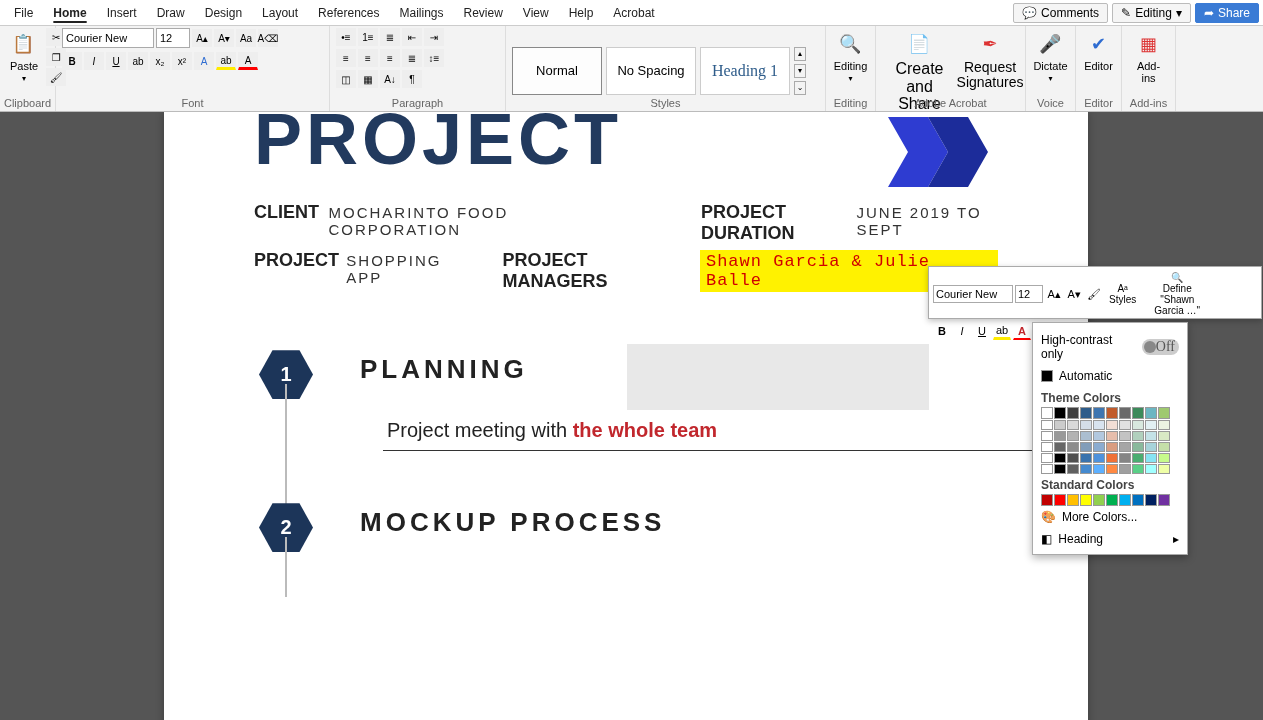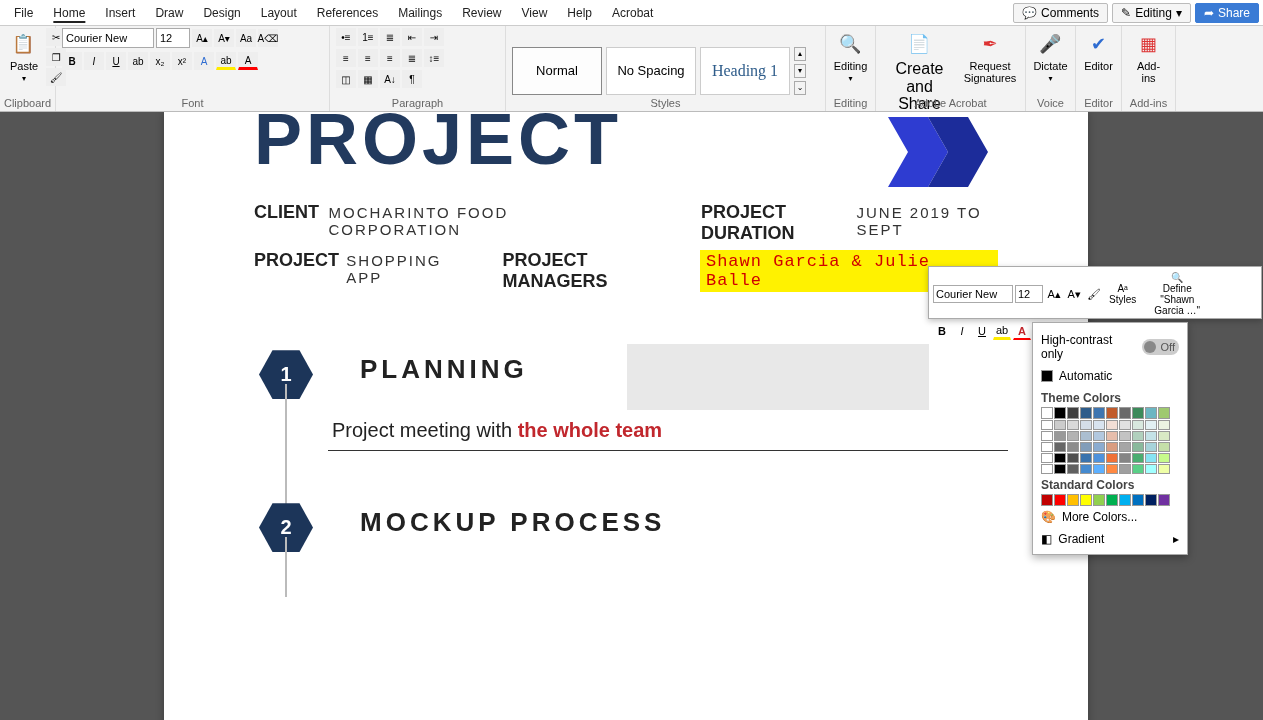--- a/index.html
+++ b/index.html
@@ -8,7 +8,7 @@
 
 .menubar { background: #fff; height: 26px; display: flex; align-items: center; padding: 0 4px; border-bottom: 1px solid #ccc; }
 .menubar .tab { padding: 4px 10px; cursor: pointer; color: #222; }
-.menubar .tab.active { text-decoration: underline; text-decoration-thickness: 2px; text-underline-offset: 4px; font-weight: normal; }
+.menubar .tab.active { text-decoration: underline; text-decoration-thickness: 2px; text-underline-offset: 4px; font-weight: bold; }
 .menubar .spacer { flex: 1; }
 .menubar .rbtn { border: 1px solid #bbb; padding: 2px 8px; margin-left: 4px; display: flex; align-items: center; gap: 4px; background: #f5f5f5; border-radius: 2px; cursor: pointer; }
 .menubar .rbtn.share { background: #3a7bd5; color: #fff; border-color: #3a7bd5; }

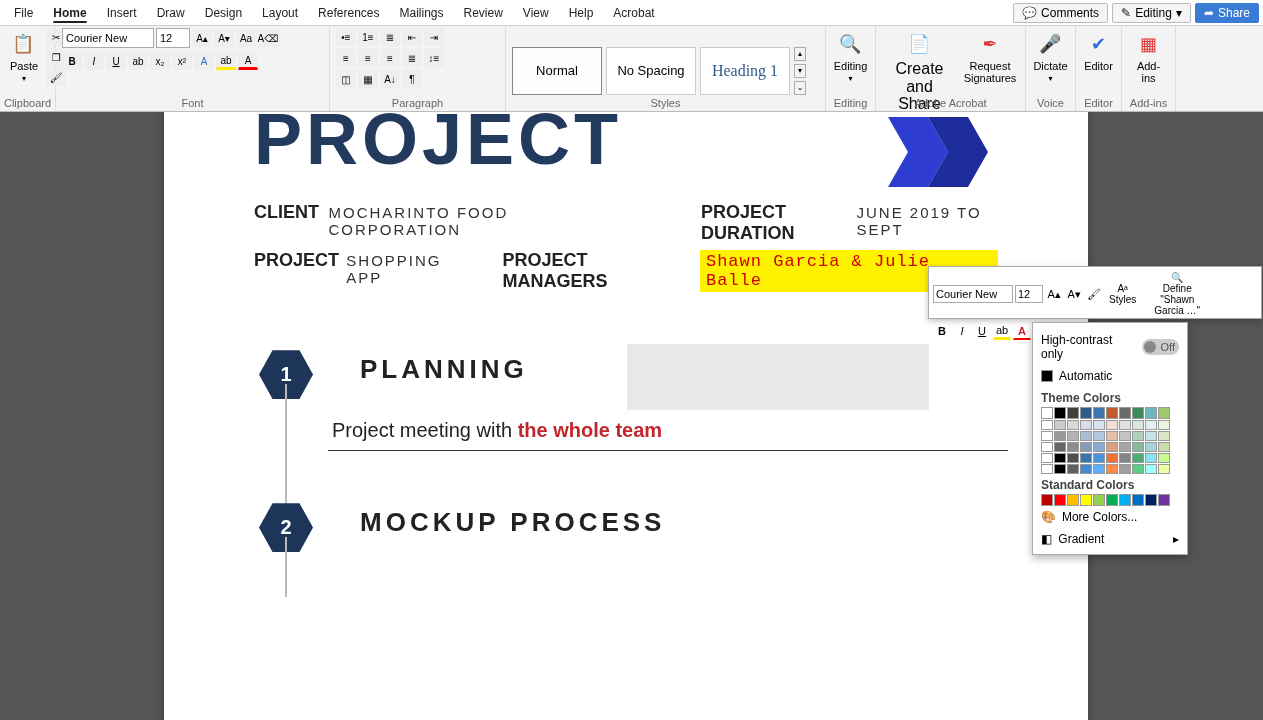--- a/index.html
+++ b/index.html
@@ -200,7 +200,7 @@
       </div>
       <div class="bigbtn" style="width:58px">
         <div class="bigicon" style="color:#d33">✒</div>
-        <span style="font-size:11px; line-height:1.1">Request Signatures</span>
+        <span style="font-size:14px; line-height:1.1">Request Signatures</span>
       </div>
     </div>
     <div class="group-label">Adobe Acrobat</div>

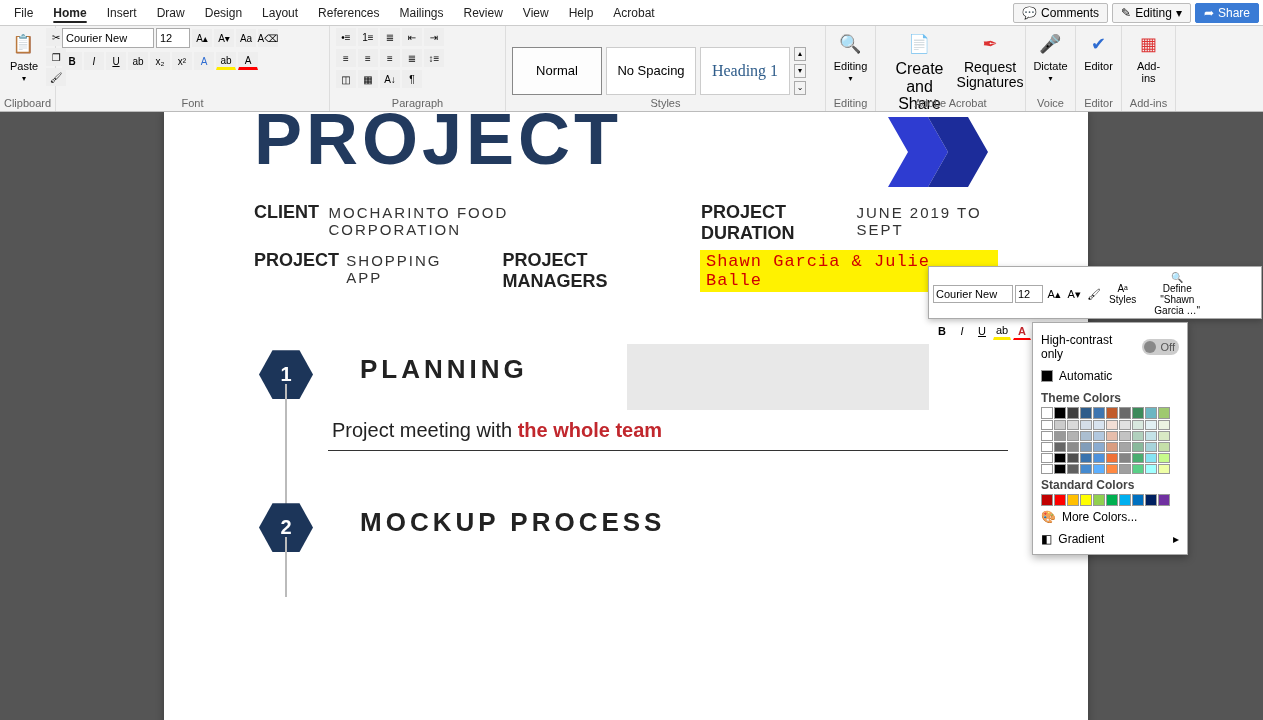--- a/index.html
+++ b/index.html
@@ -66,7 +66,7 @@
 .cp-row { display:flex; align-items:center; gap:6px; padding:4px 0; font-size:12px; cursor:pointer; }
 .cp-toggle { margin-left:auto; width:38px; height:16px; background:#ccc; border-radius:8px; position:relative; display:flex; align-items:center; }
 .cp-toggle .knob { width:12px; height:12px; background:#888; border-radius:50%; margin-left:2px; }
-.cp-toggle .off { font-size:11px; color:#555; margin-left:auto; margin-right:4px; }
+.cp-toggle .off { font-size:14px; color:#555; margin-left:auto; margin-right:4px;font-family:Liberation Serif, serif; }
 .cp-hdr { font-weight:700; font-size:12px; color:#444; margin:4px 0 2px; }
 .cp-grid { display:flex; gap:1px; flex-wrap:wrap; width:140px; }
 .cp-sw { width:12px; height:12px; border:1px solid #999; cursor:pointer; }

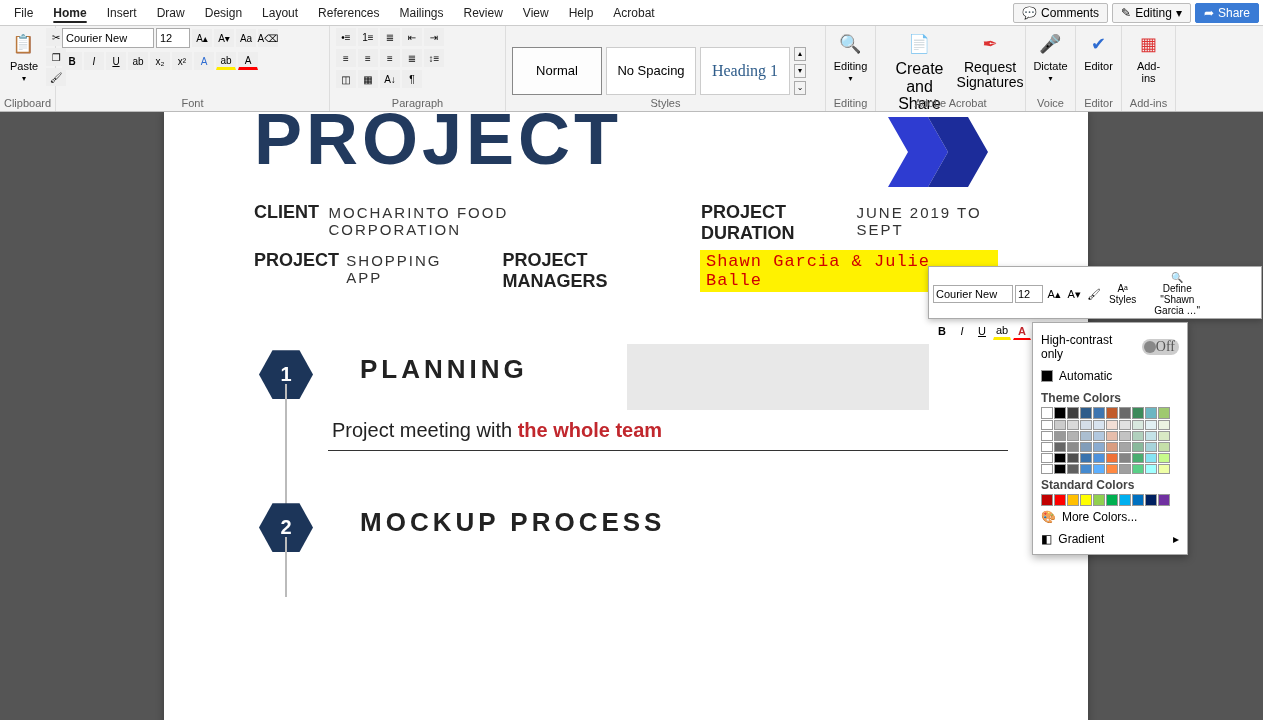--- a/index.html
+++ b/index.html
@@ -48,7 +48,7 @@
 .hex { width: 54px; height: 54px; background: #1c3559; clip-path: polygon(25% 5%, 75% 5%, 100% 50%, 75% 95%, 25% 95%, 0 50%); display: flex; align-items: center; justify-content: center; color: #fff; font-weight: 700; font-size: 20px; position: absolute; left: 95px; }
 .sectitle { font-weight: 800; font-size: 26px; color: #222; letter-spacing: 4px; margin-left: 96px; padding-top: 6px; }
 .vline { position: absolute; left: 121px; width: 2px; background: #bbb; }
-.tasks { margin-left: 64px; margin-top: 24px; width: 680px; }
+.tasks { margin-left: 119px; margin-top: 24px; width: 680px; }
 .task { border-bottom: 1px solid #333; padding: 10px 4px 8px 4px; font-size: 20px; color: #222; }
 .red { color: #c1272d; font-weight: 700; }
 .wavy { text-decoration: underline wavy #c1272d 1px; text-underline-offset: 3px; }

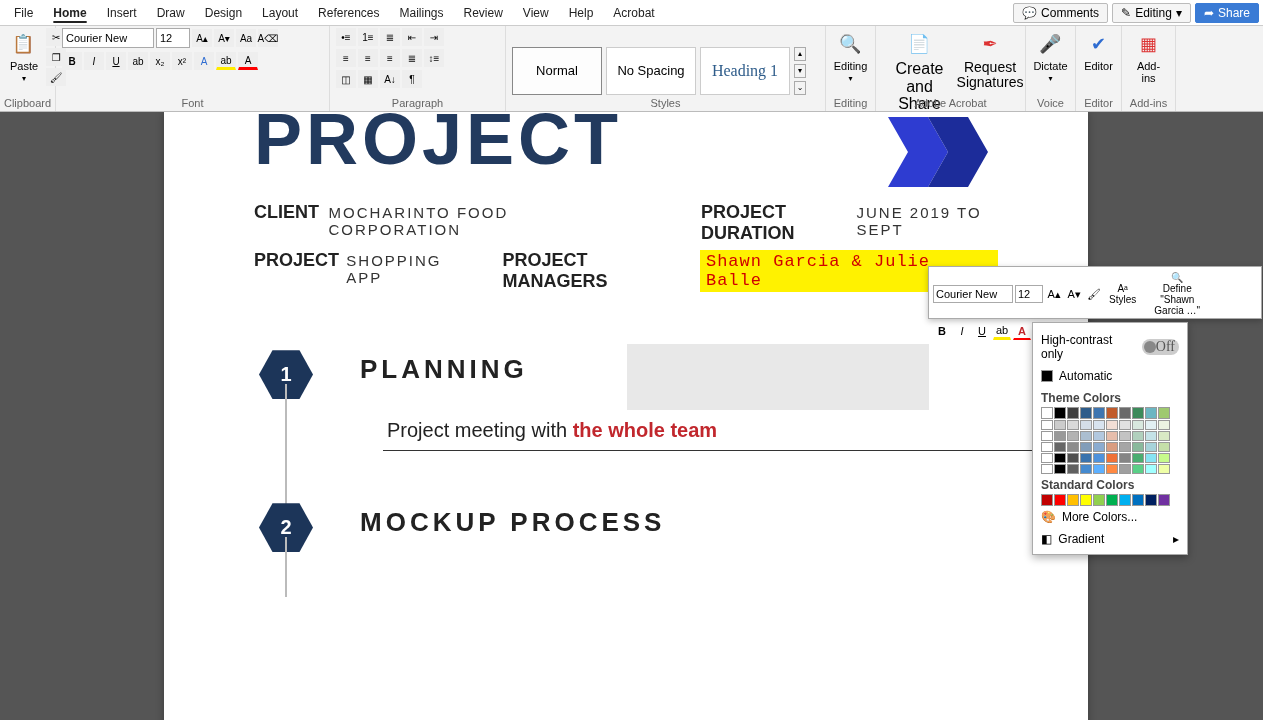--- a/index.html
+++ b/index.html
@@ -400,7 +400,7 @@
   </div>
   <div class="cp-row">
     <span>◧</span>
-    <span>Gradient</span>
+    <span>Heading</span>
     <span style="margin-left:auto">▸</span>
   </div>
 </div>

